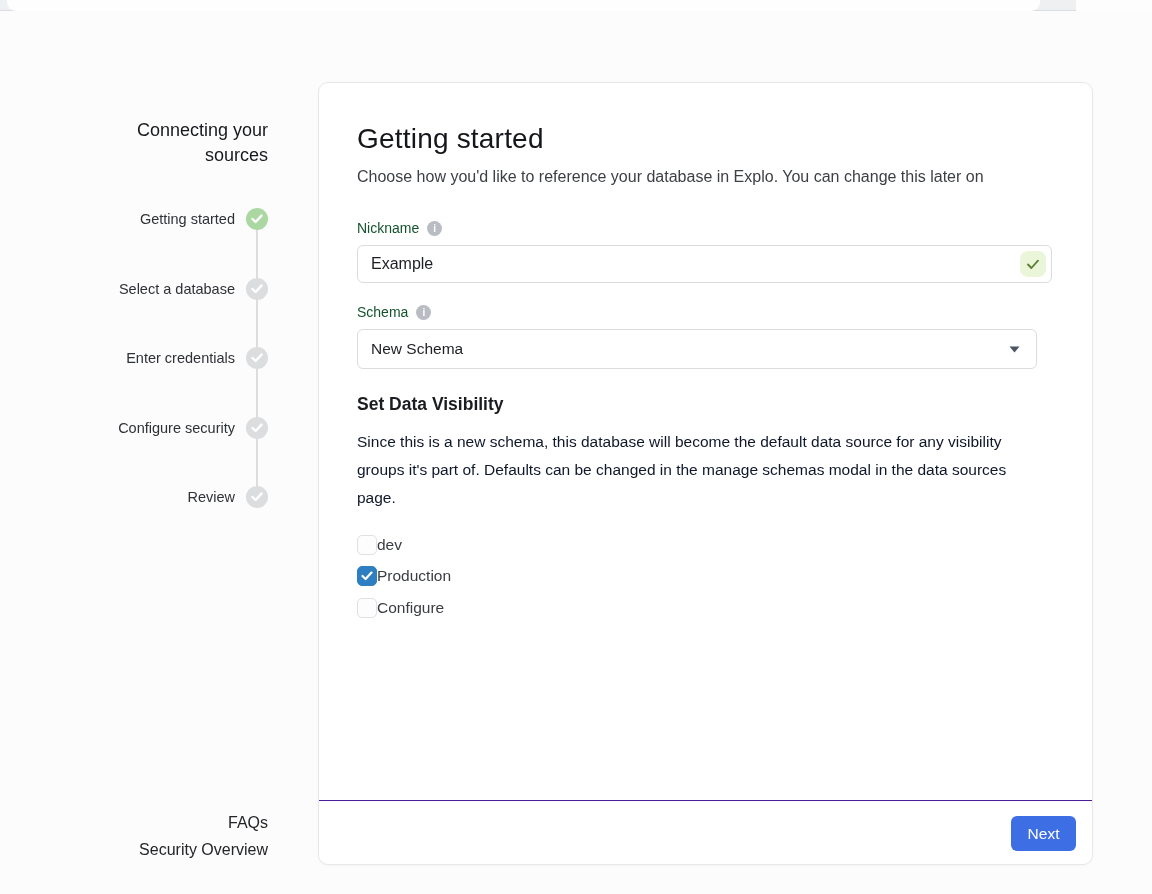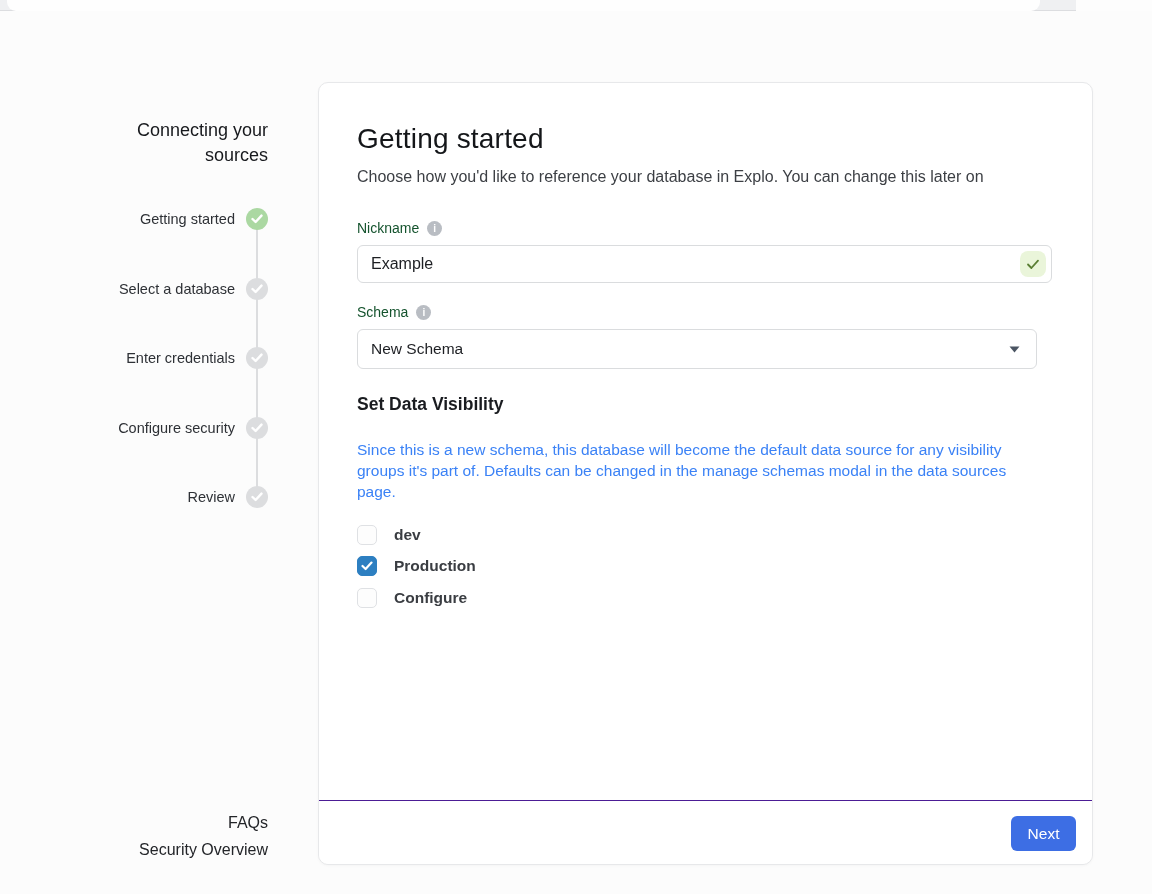--- a/index.html
+++ b/index.html
@@ -68,7 +68,7 @@
     padding:0 16px 0 13px; font-size:15.5px; color:#1d1f23; cursor:pointer; }
 
   .vis-heading { margin-top:25px; font-size:17.5px; font-weight:bold; color:#1a1c20; }
-  .vis-desc { margin-top:24px; font-size:15.5px; color:#3b82f6; line-height:21px;
+  .vis-desc { margin-top:13px; font-size:15.5px; color:#0f172a; line-height:28px;
     max-width:690px; }
 
   .vis-groups { margin-top:22px; }

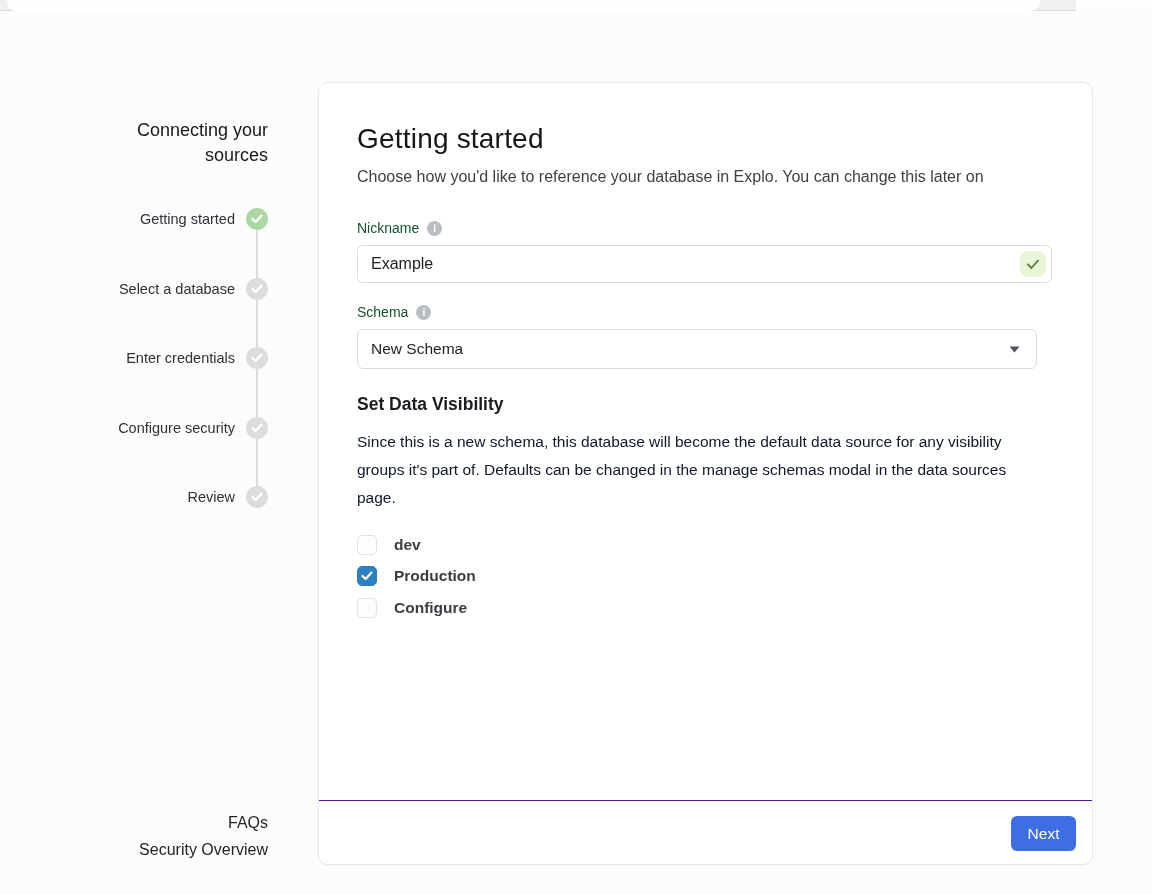--- a/index.html
+++ b/index.html
@@ -72,8 +72,8 @@
     max-width:690px; }
 
   .vis-groups { margin-top:22px; }
-  .vis-group { display:flex; align-items:center; gap:17px; height:21px;
-    margin-bottom:10.5px; cursor:pointer;font-weight:bold; }
+  .vis-group { display:flex; align-items:center; gap:0; height:21px;
+    margin-bottom:10.5px; cursor:pointer; }
   .checkbox { width:20px; height:20px; border:1.5px solid #dfe1e4; border-radius:5px;
     background:#fdfdfd; display:flex; align-items:center; justify-content:center; flex:0 0 auto; }
   .checkbox .check-svg { visibility:hidden; }

